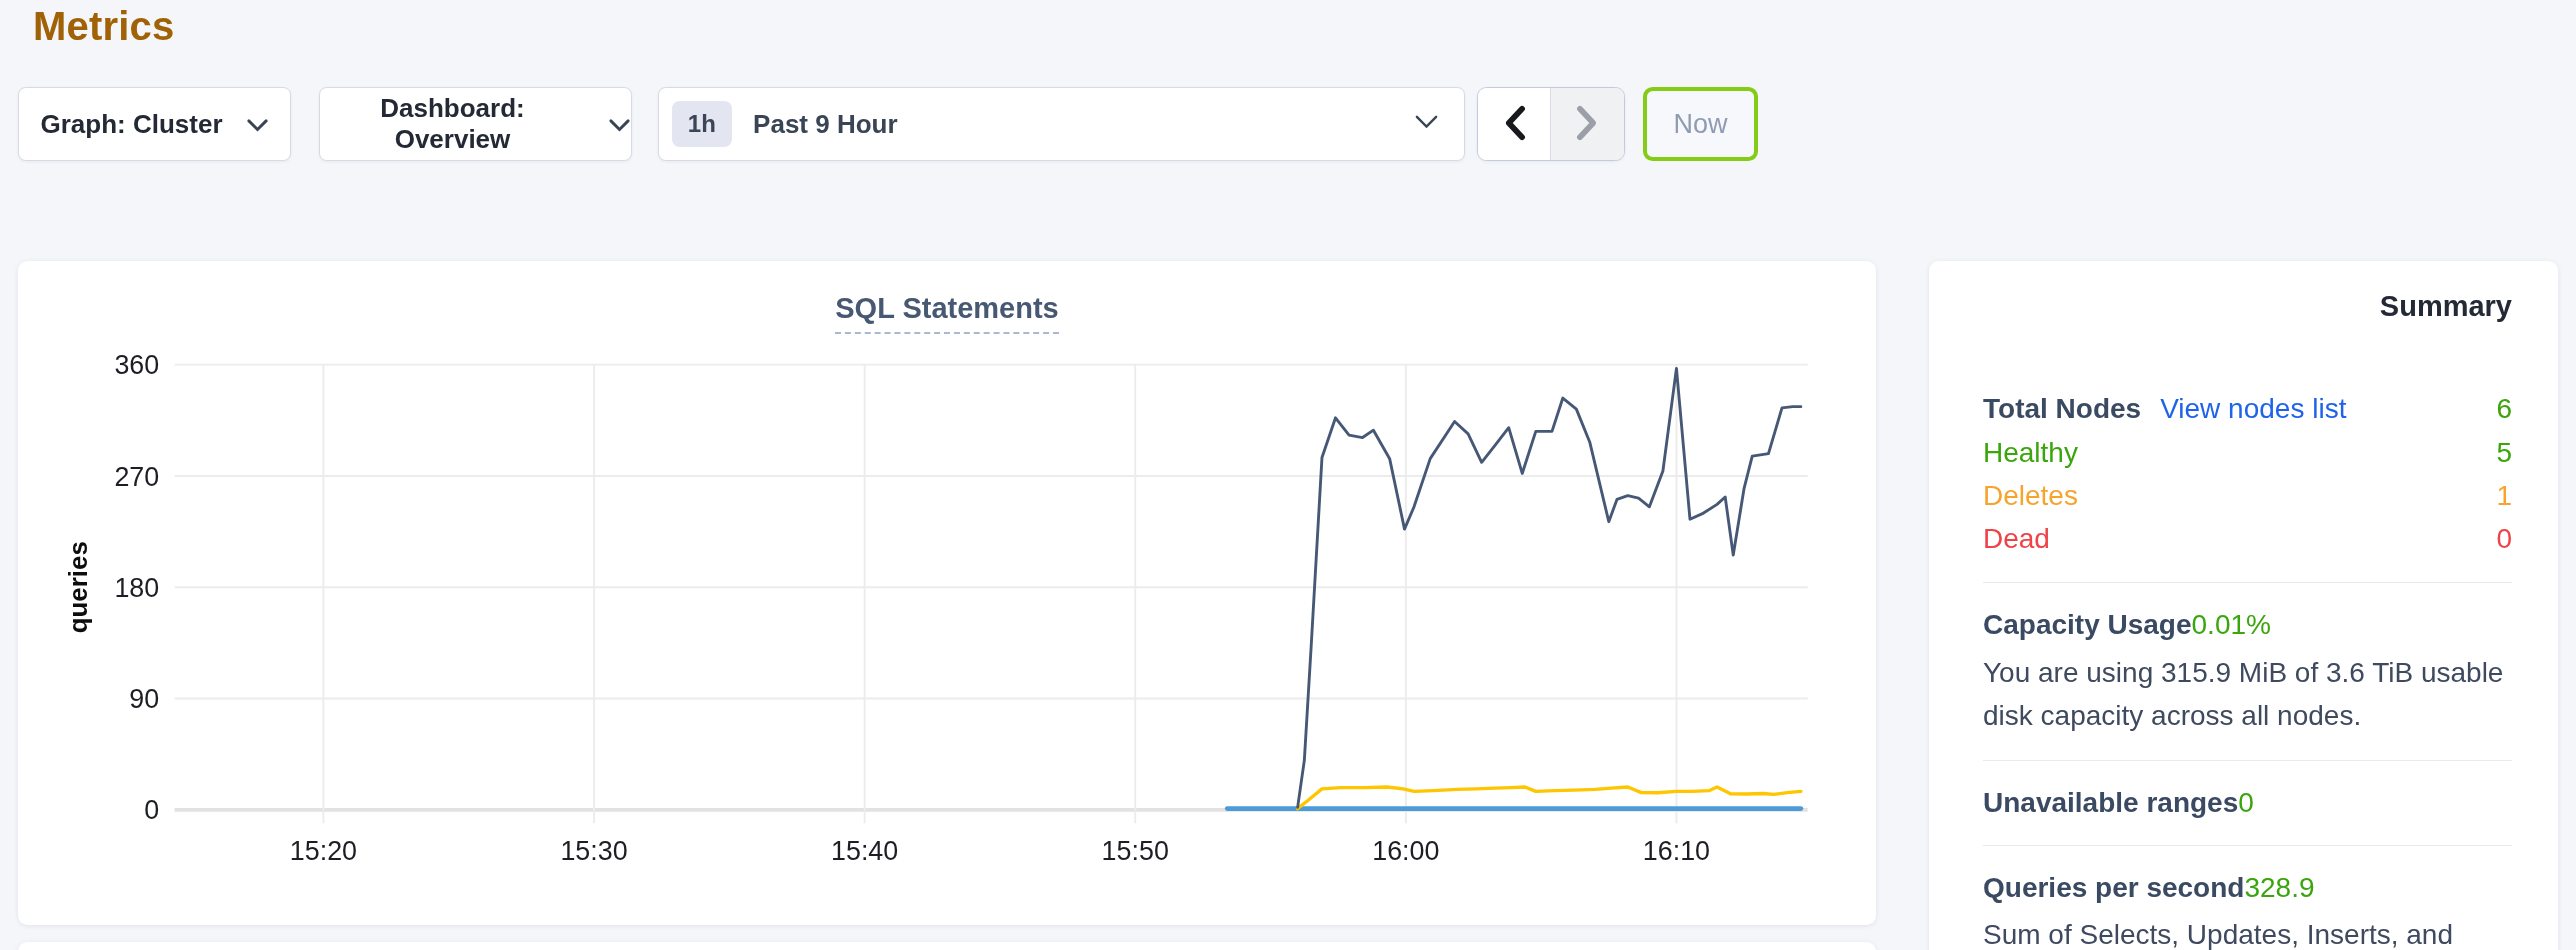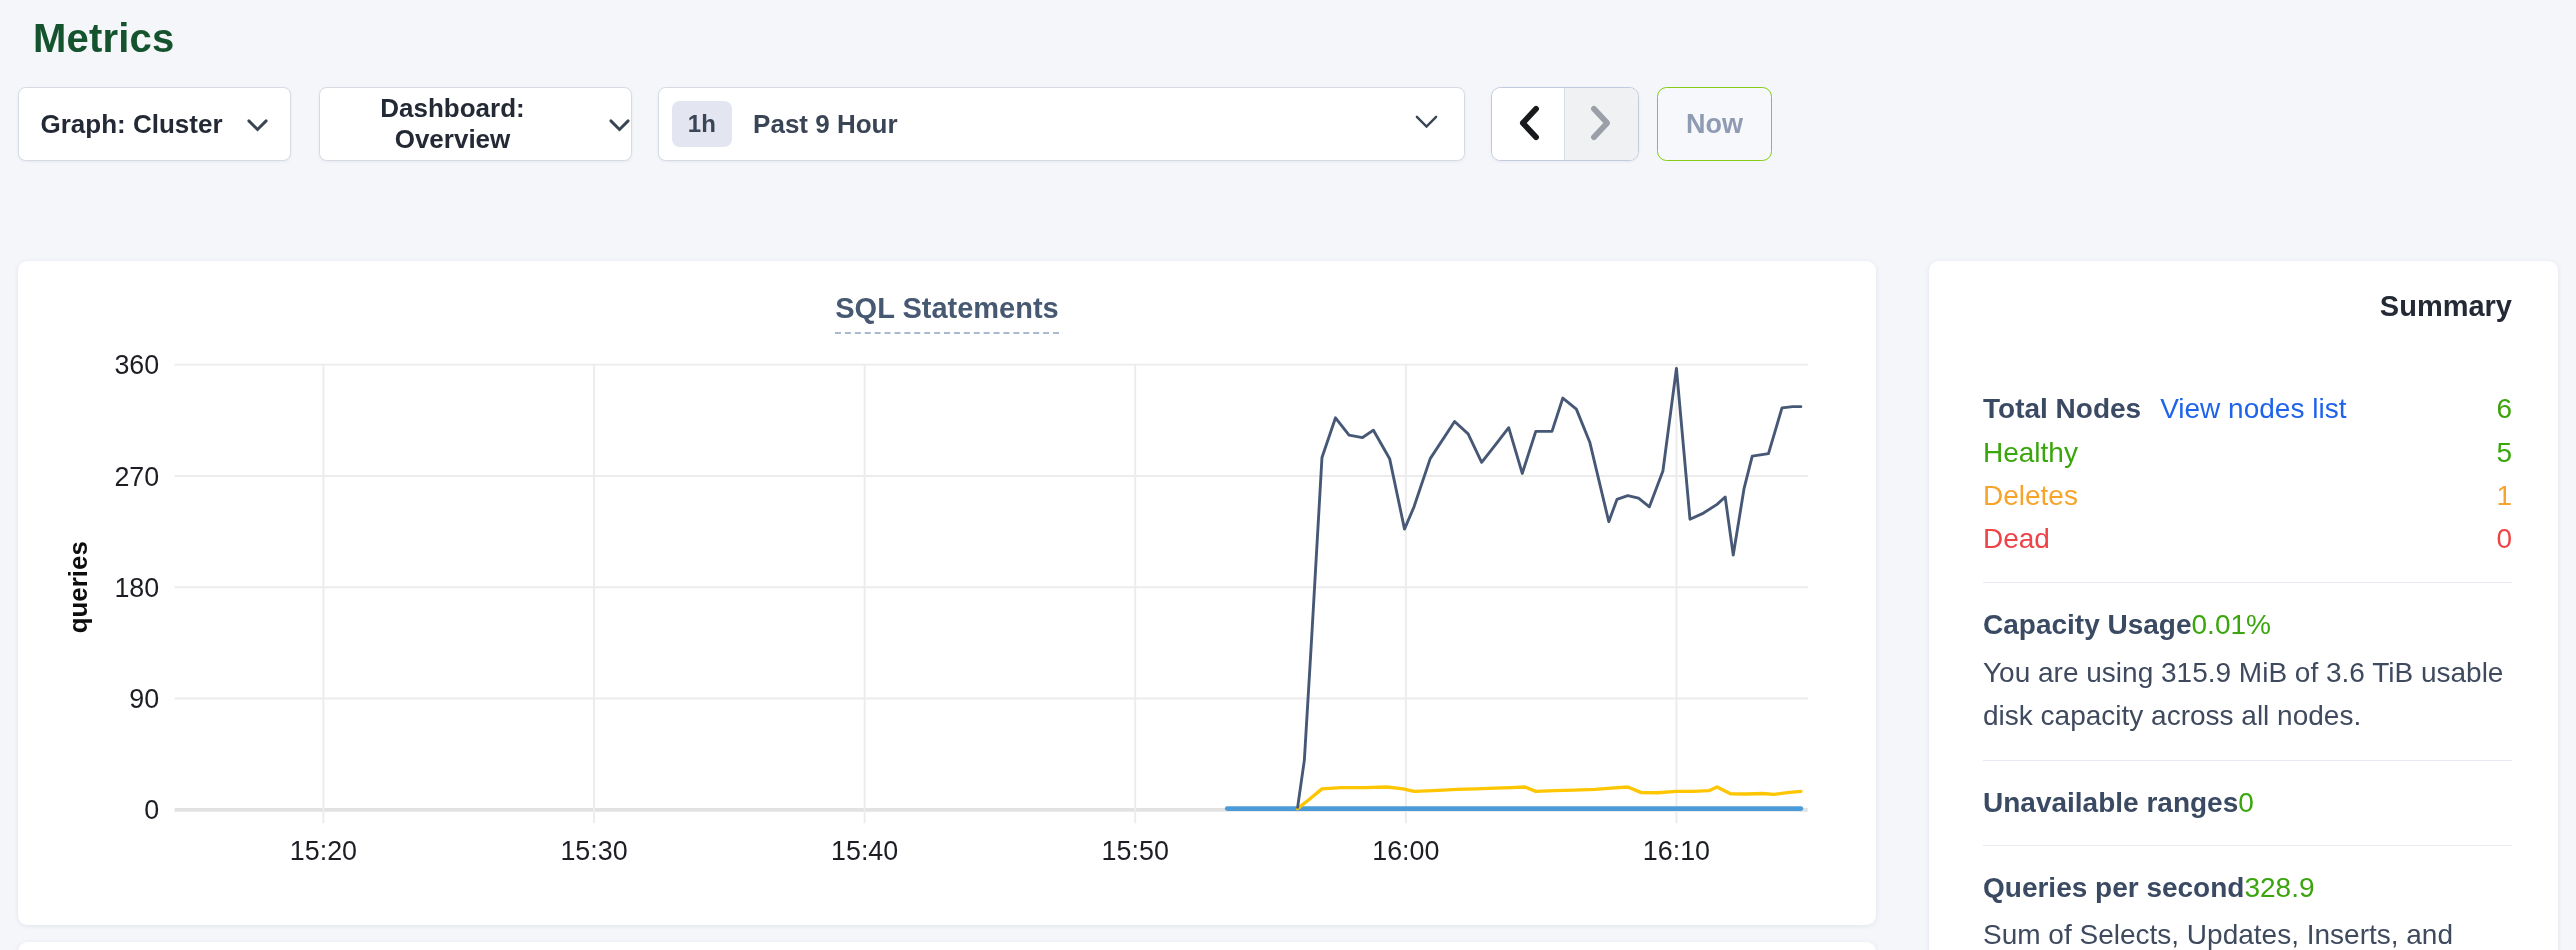--- a/index.html
+++ b/index.html
@@ -11,8 +11,8 @@
     position:relative;
   }
   .page-title {
-    position:absolute; top:16px; left:33px;
-    font-size:40px; font-weight:600; color:#14532d; letter-spacing:0.2px;
+    position:absolute; top:4px; left:33px;
+    font-size:40px; font-weight:600; color:#a16207; letter-spacing:0.2px;
   }
   
   .controls { position:absolute; top:87px; left:18px; display:flex; align-items:stretch; height:74px; }

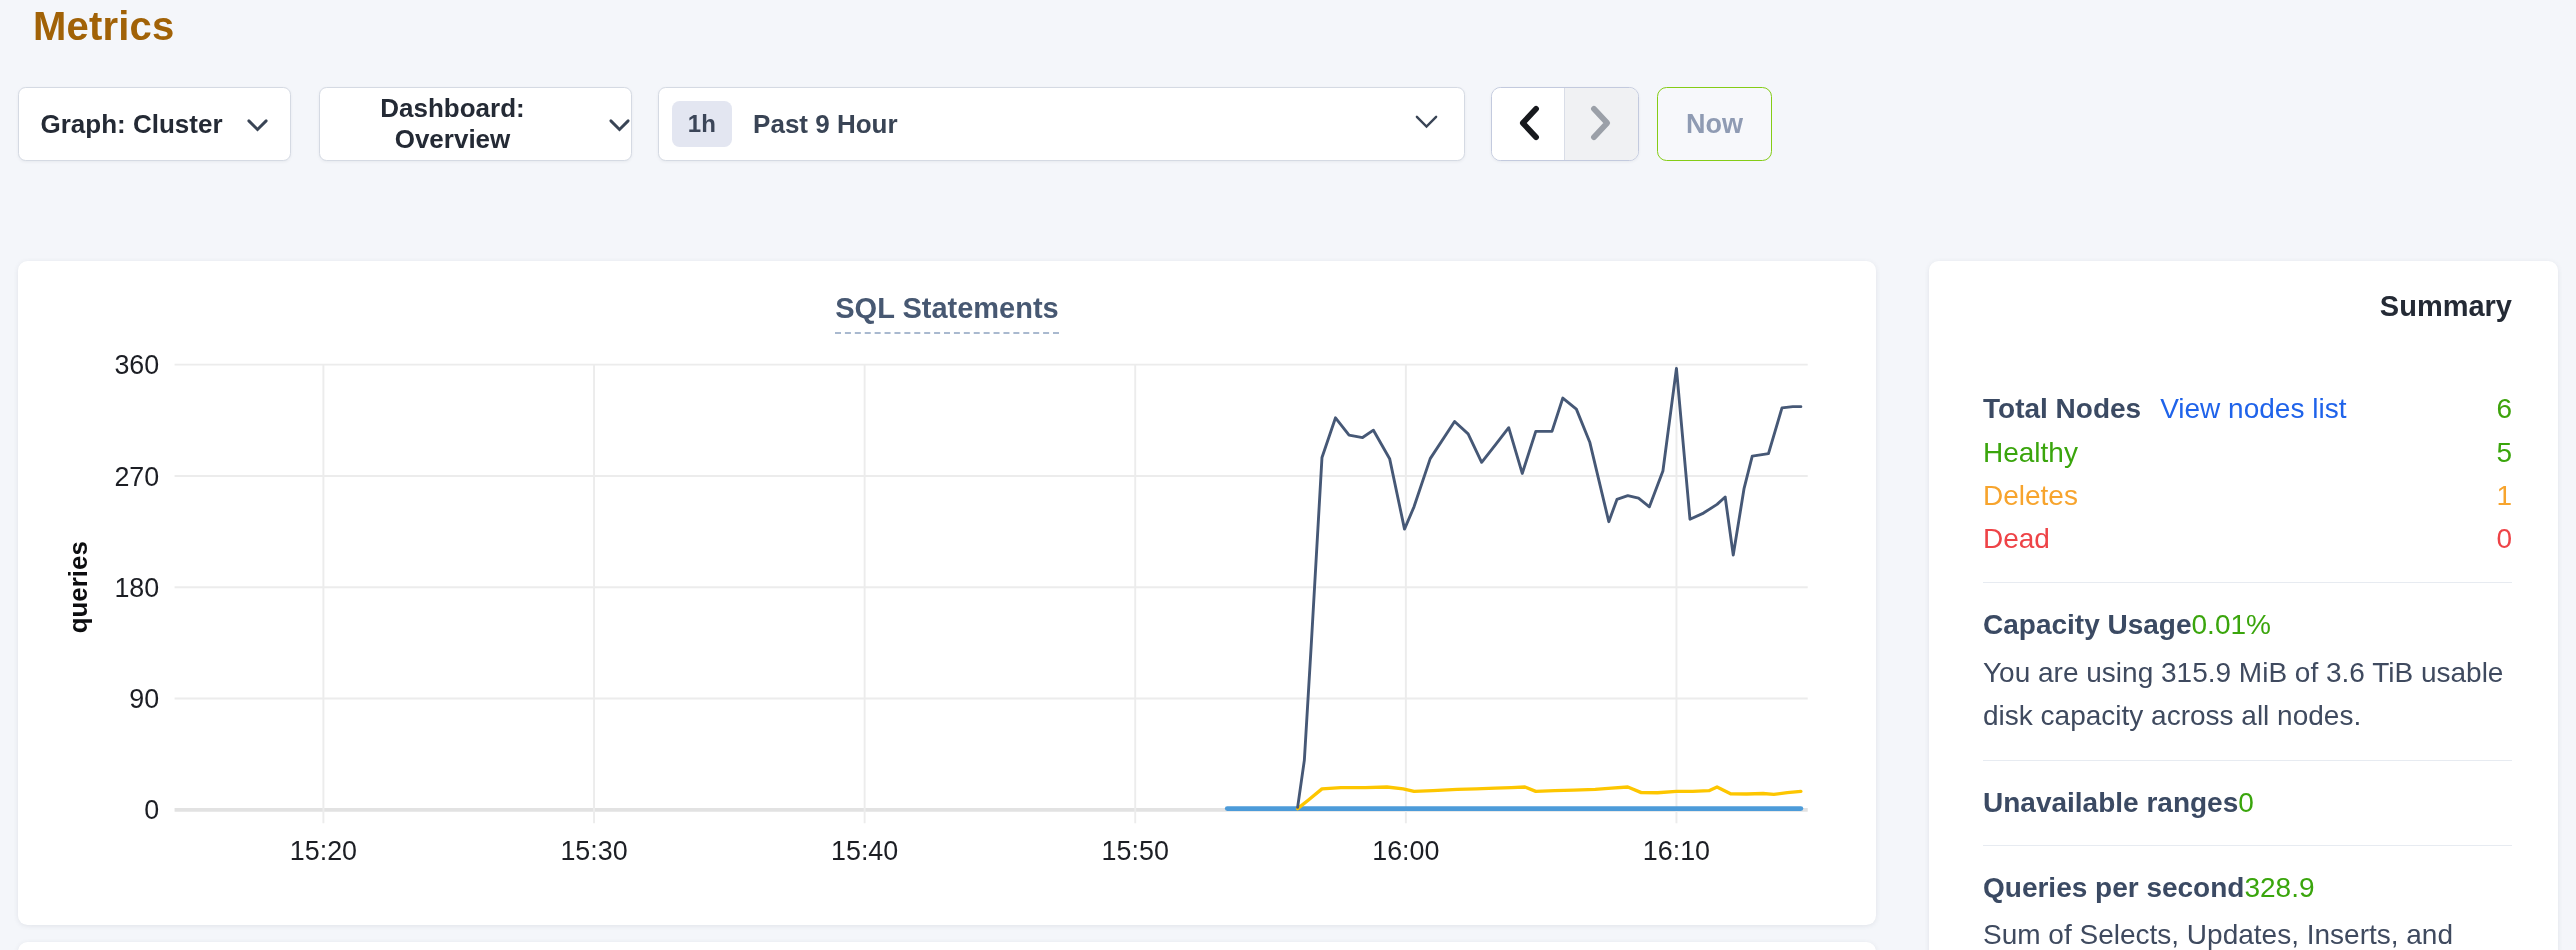--- a/index.html
+++ b/index.html
@@ -25,7 +25,7 @@
   .dropdown { justify-content:center; gap:23px; font-size:26px; font-weight:700; color:#242a35; }
   .dd-graph { width:273px; margin-right:28px; }
   .dd-dashboard { width:313px; margin-right:26px; }
-  .timepicker { width:807px; margin-right:26px; padding:0 25px 0 12.5px; gap:21px; }
+  .timepicker { width:807px; margin-right:12px; padding:0 25px 0 12.5px; gap:21px; }
   .time-badge {
     background:#e3e6f1; color:#3b4558; font-size:24px; font-weight:700;
     border-radius:7.7px; padding:10.6px 16.3px; line-height:1;

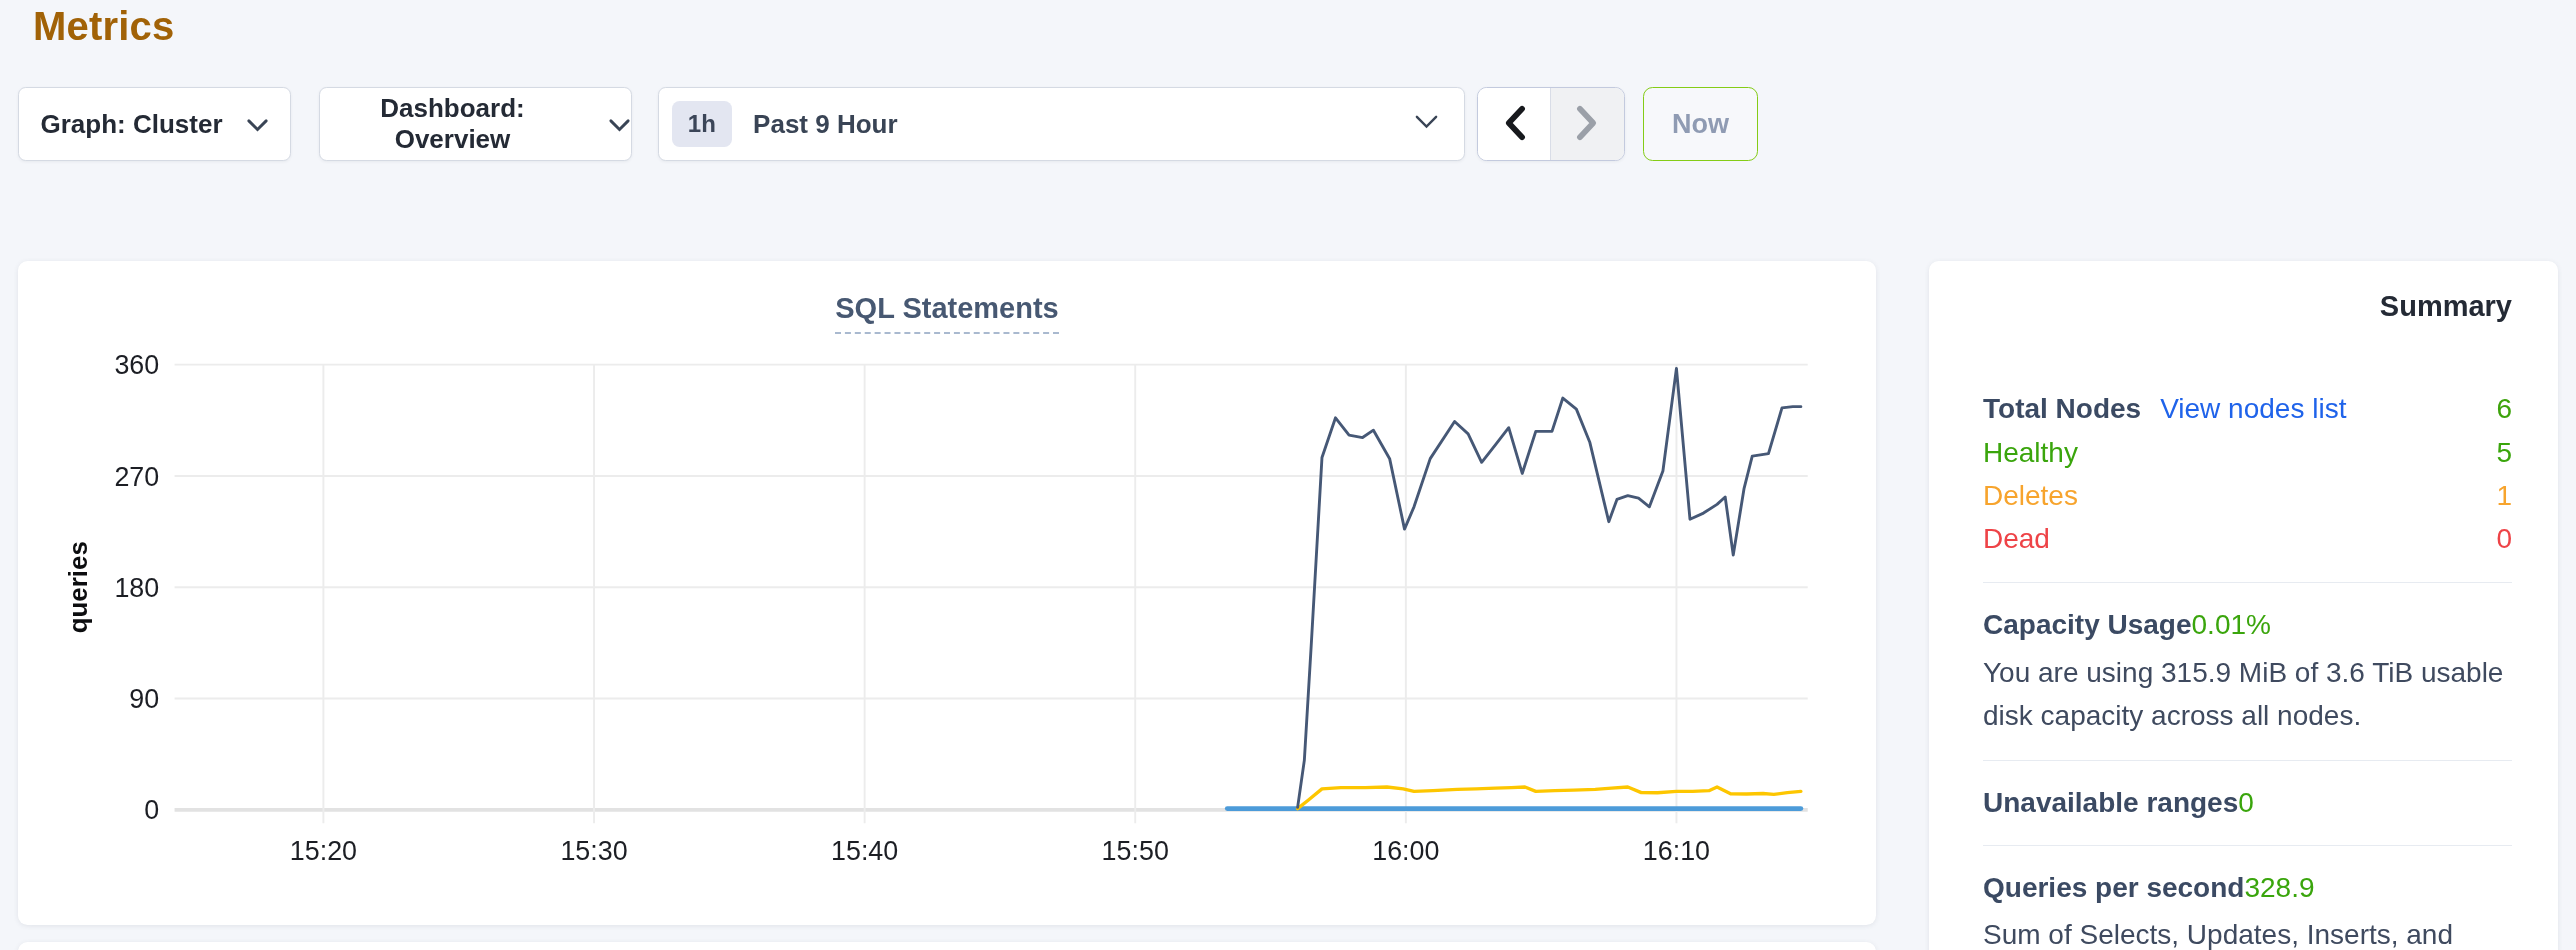--- a/index.html
+++ b/index.html
@@ -37,8 +37,8 @@
   .pager .next { background:#f0f1f3; }
   .now-btn {
     width:115px; justify-content:center; background:#f7f8fb;
-    color:#8f9bb3; font-size:27px; font-weight:700;
-    border:1px solid #84cc16; border-radius:9.6px; box-shadow:none; cursor:default;
+    color:#8f9bb3; font-size:27px; font-weight:400;
+    border:4px solid #84cc16; border-radius:9.6px; box-shadow:none; cursor:default;
   }
   
   .card {

